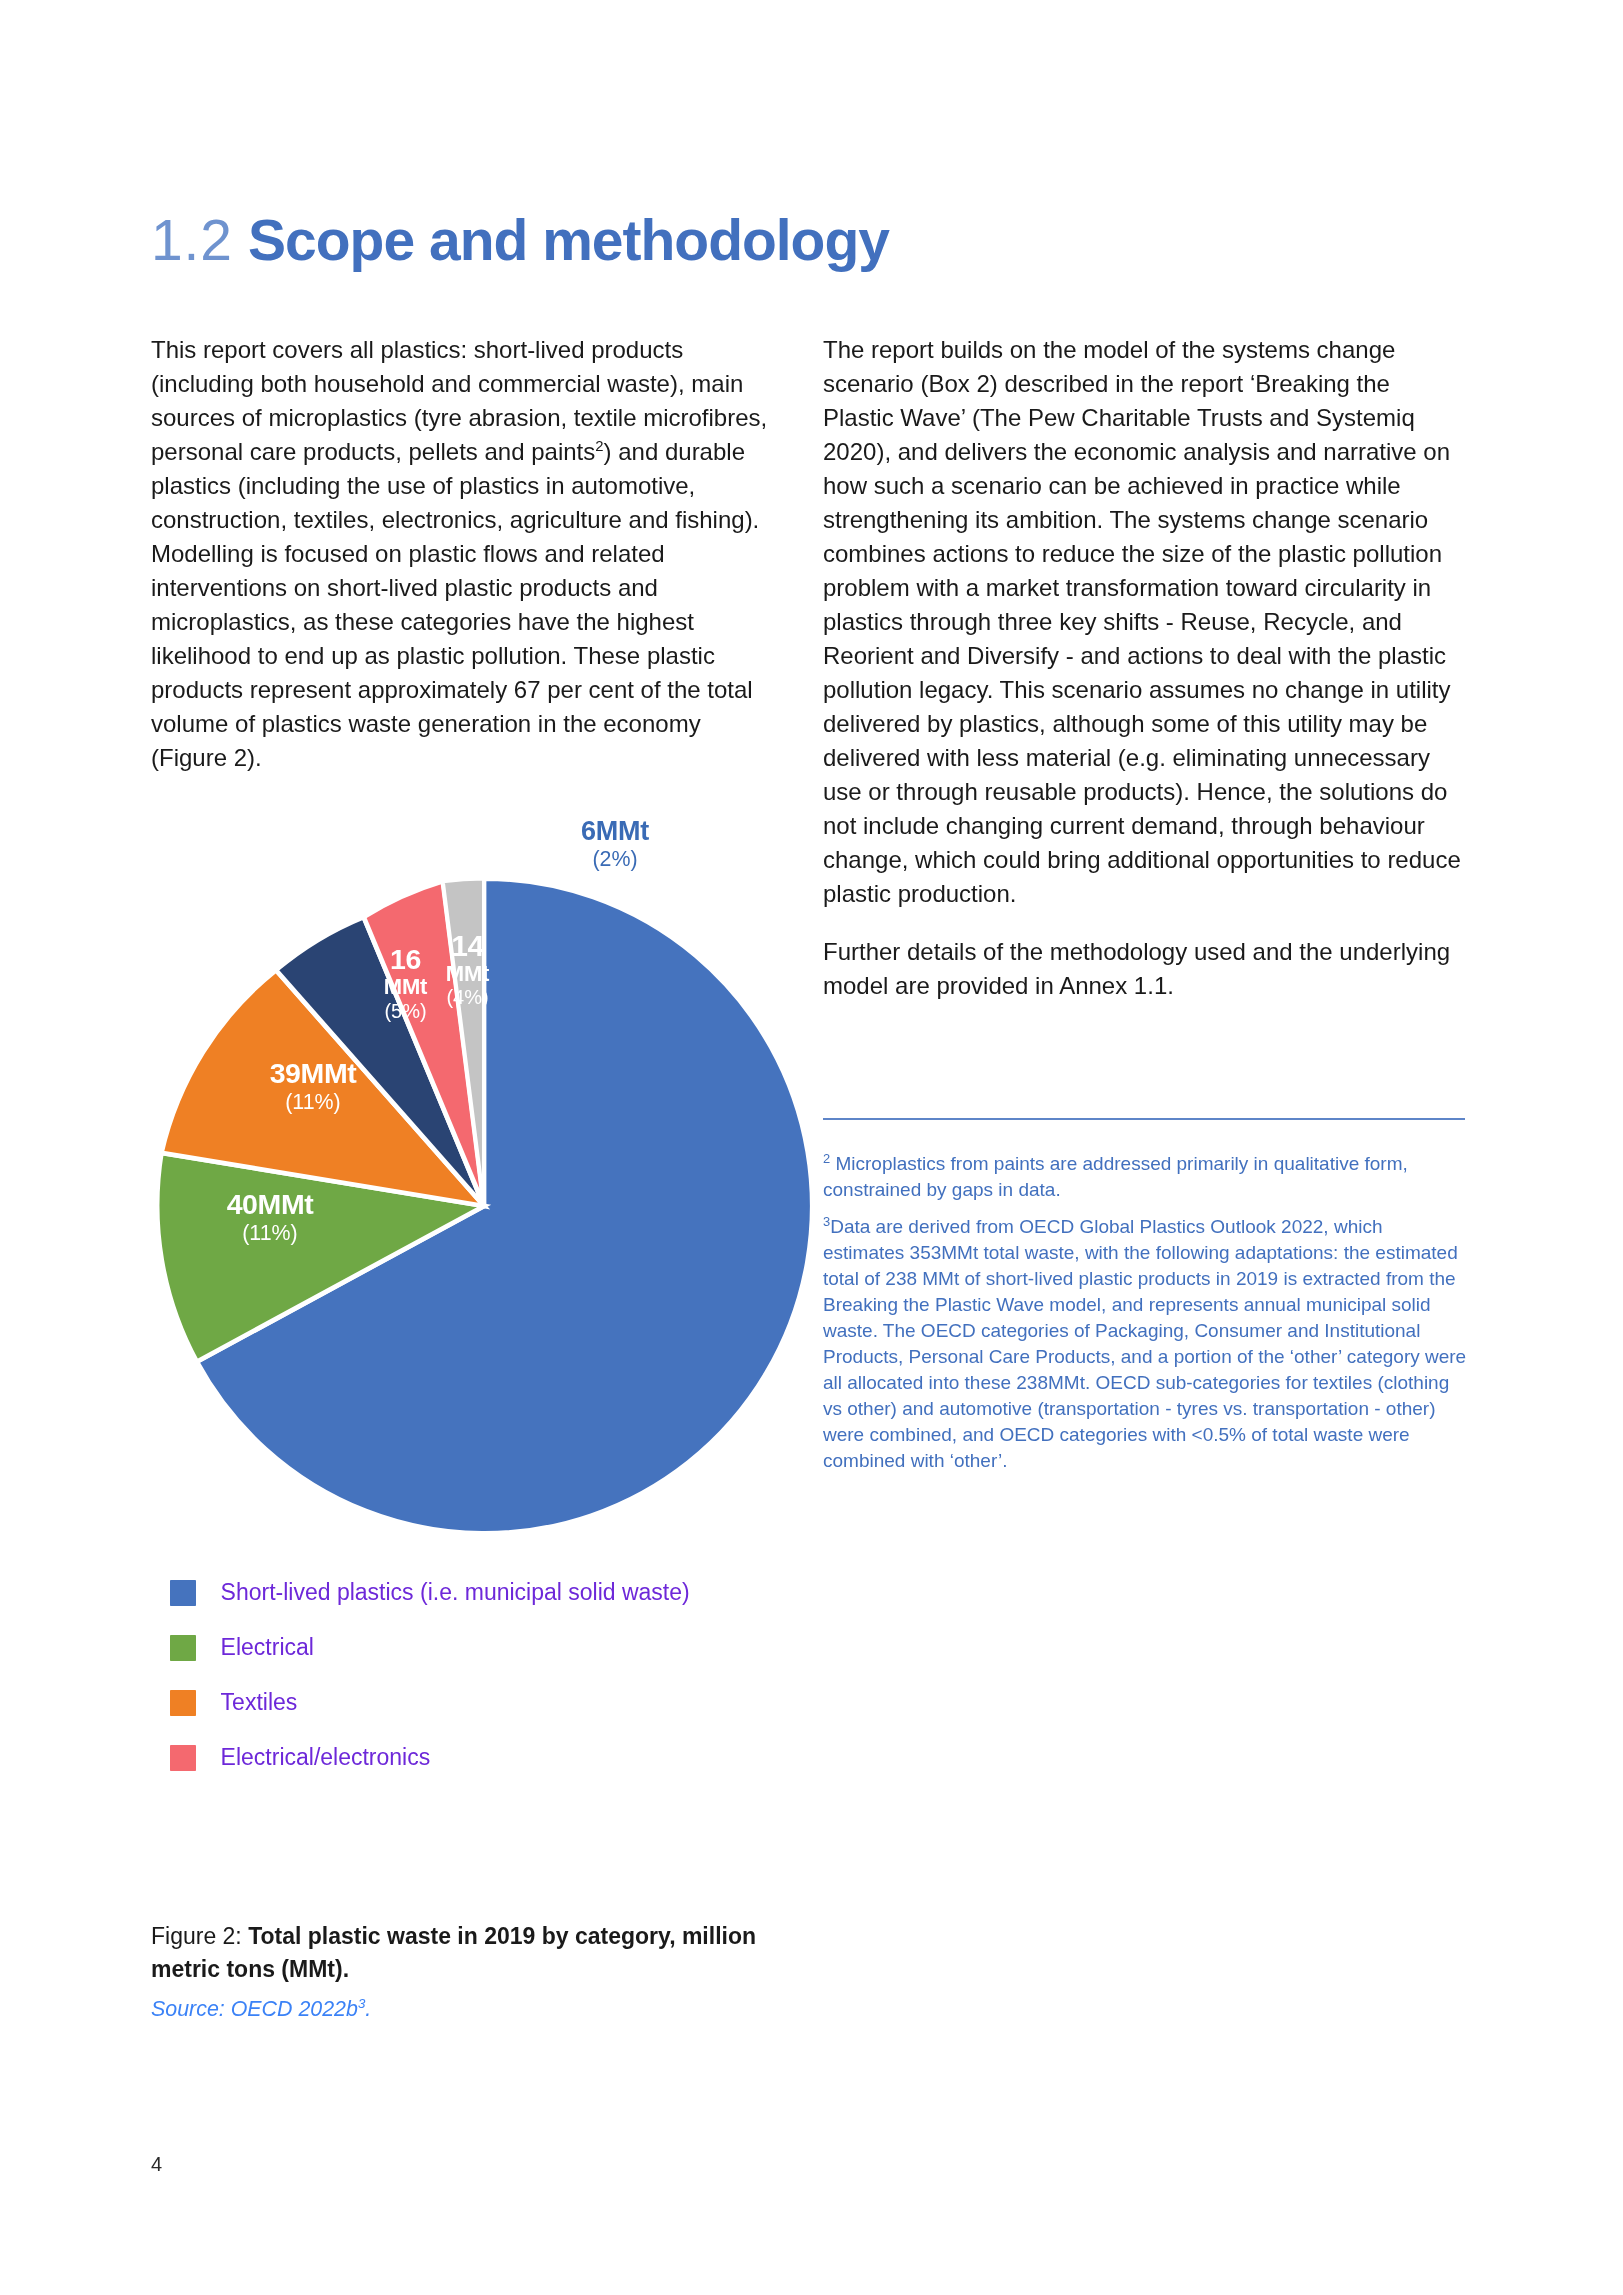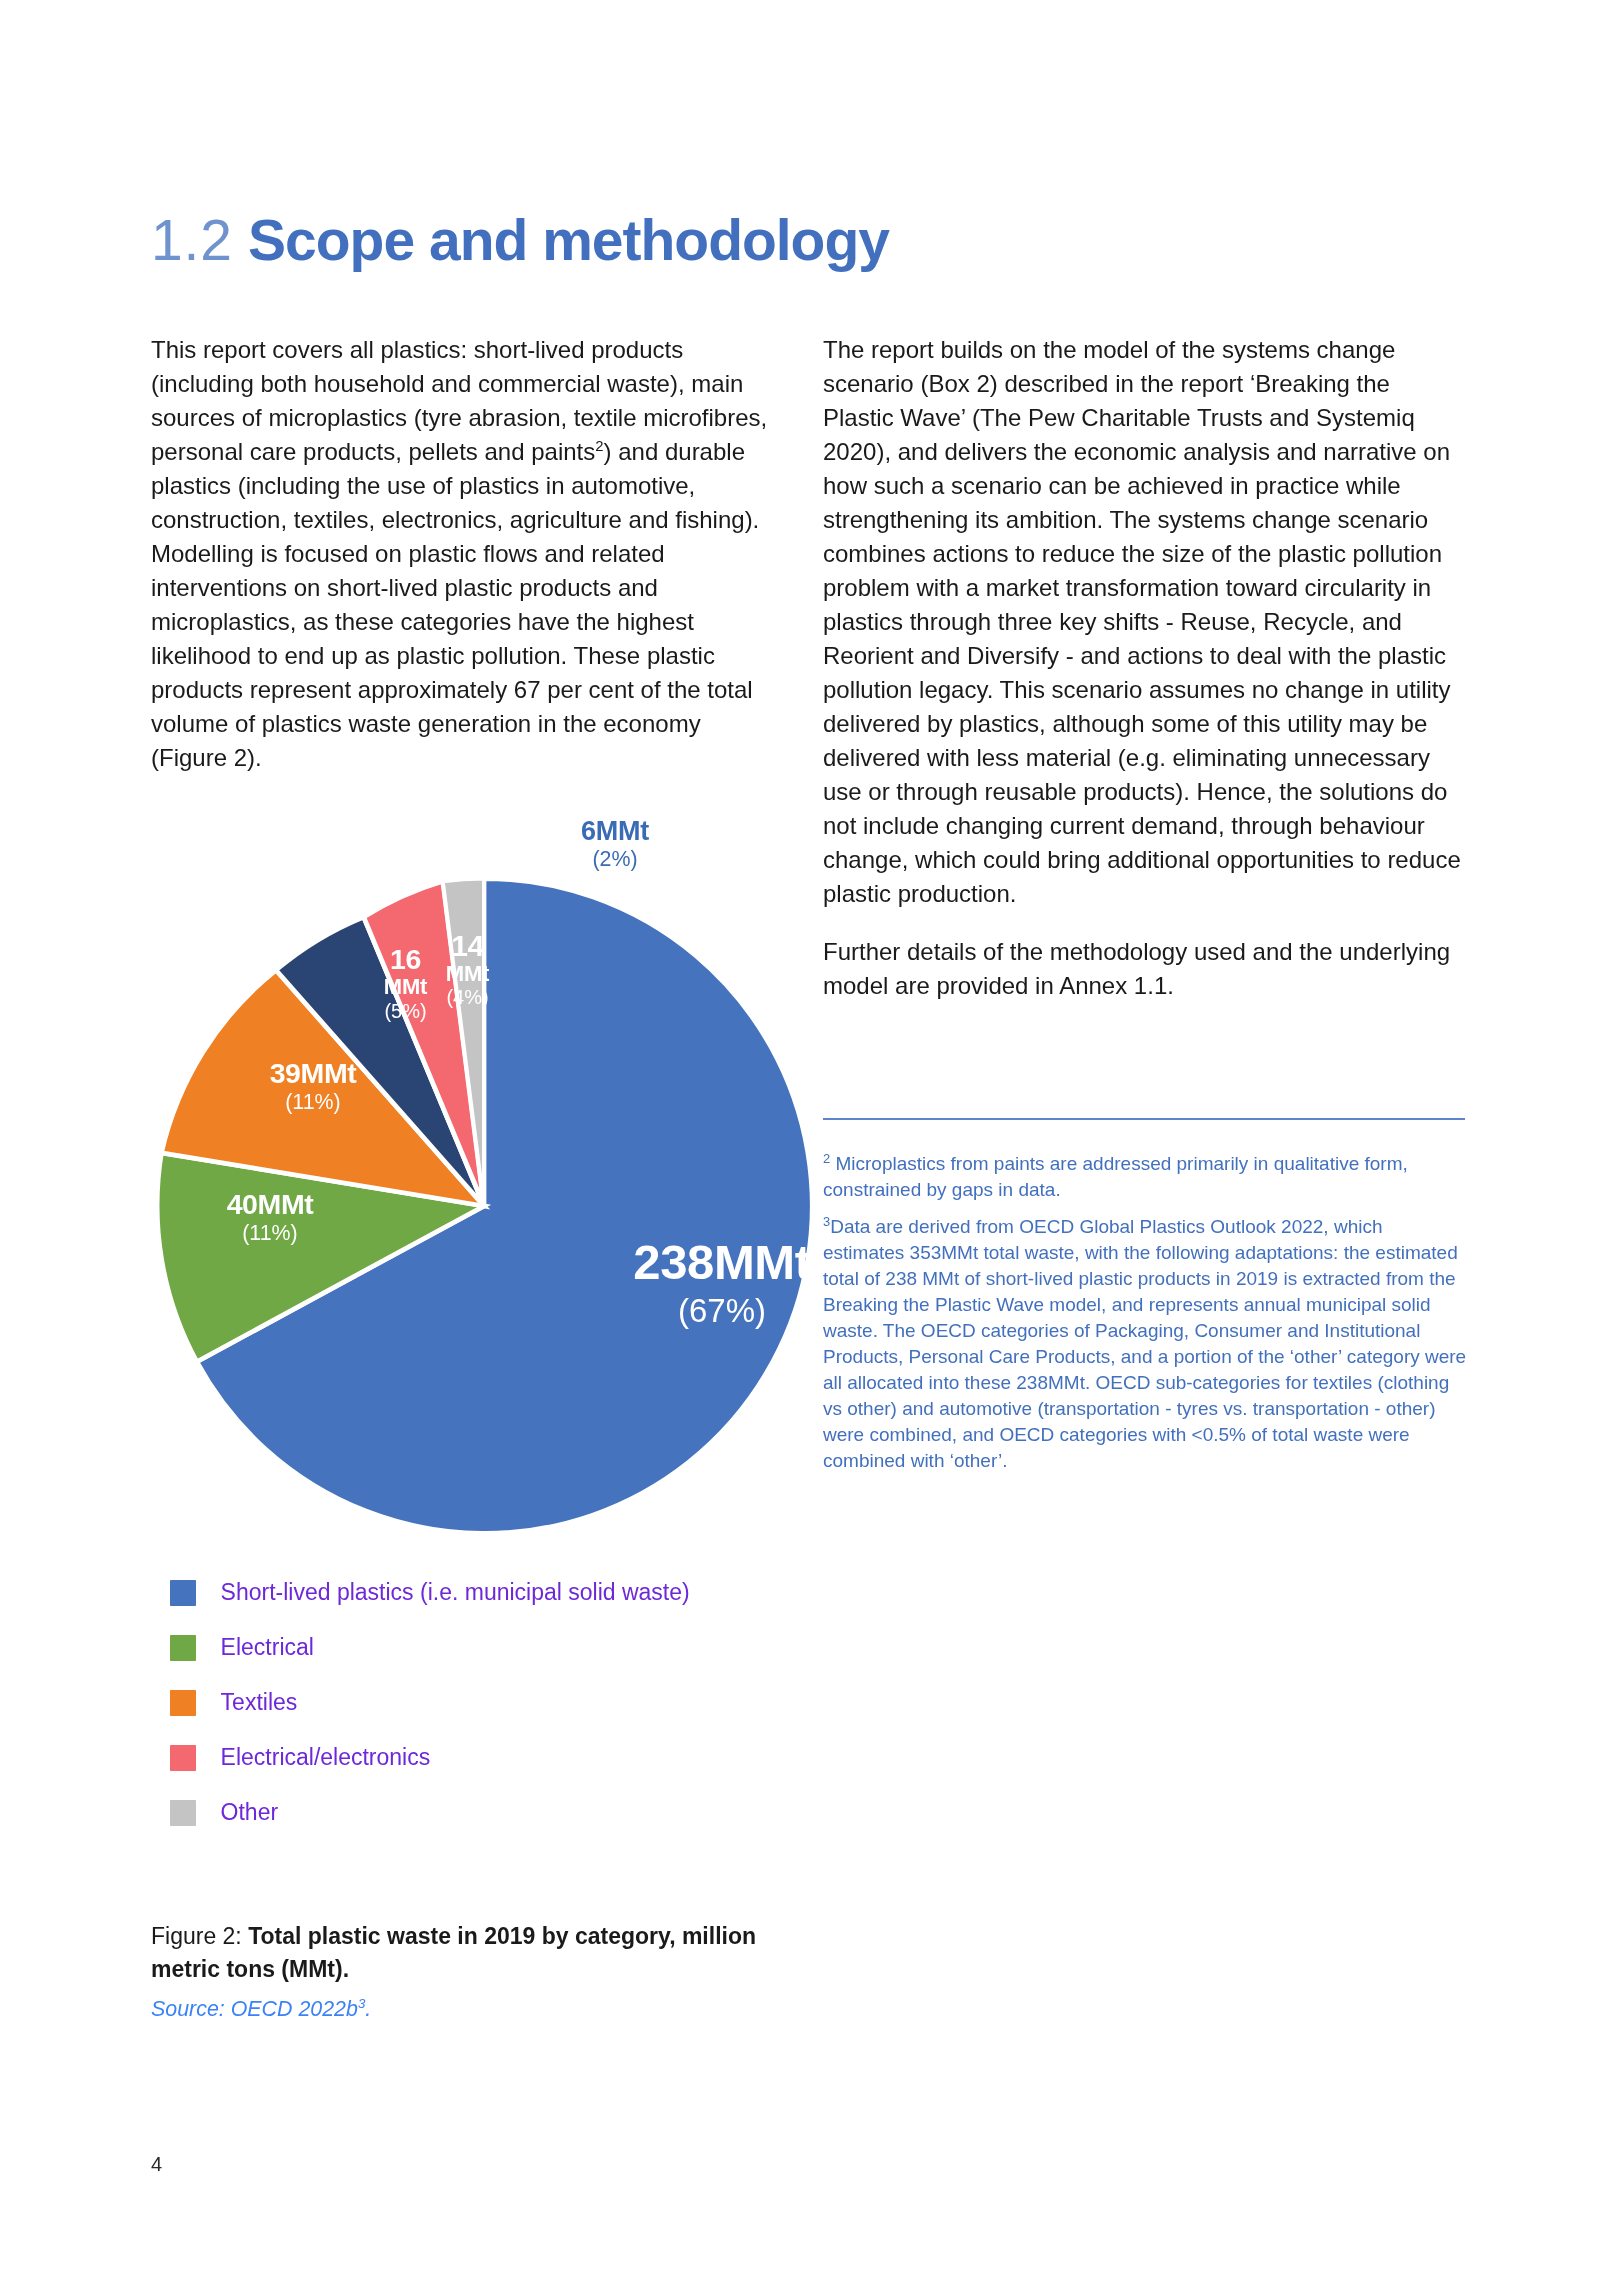--- a/index.html
+++ b/index.html
@@ -275,10 +275,6 @@
       </g>
     </svg>
 
-    <div class="slice-label lbl-main">
-      <span class="v">238MMt</span>
-      <span class="p">(67%)</span>
-    </div>
 
     <div class="slice-label lbl-green">
       <span class="v">40MMt</span>

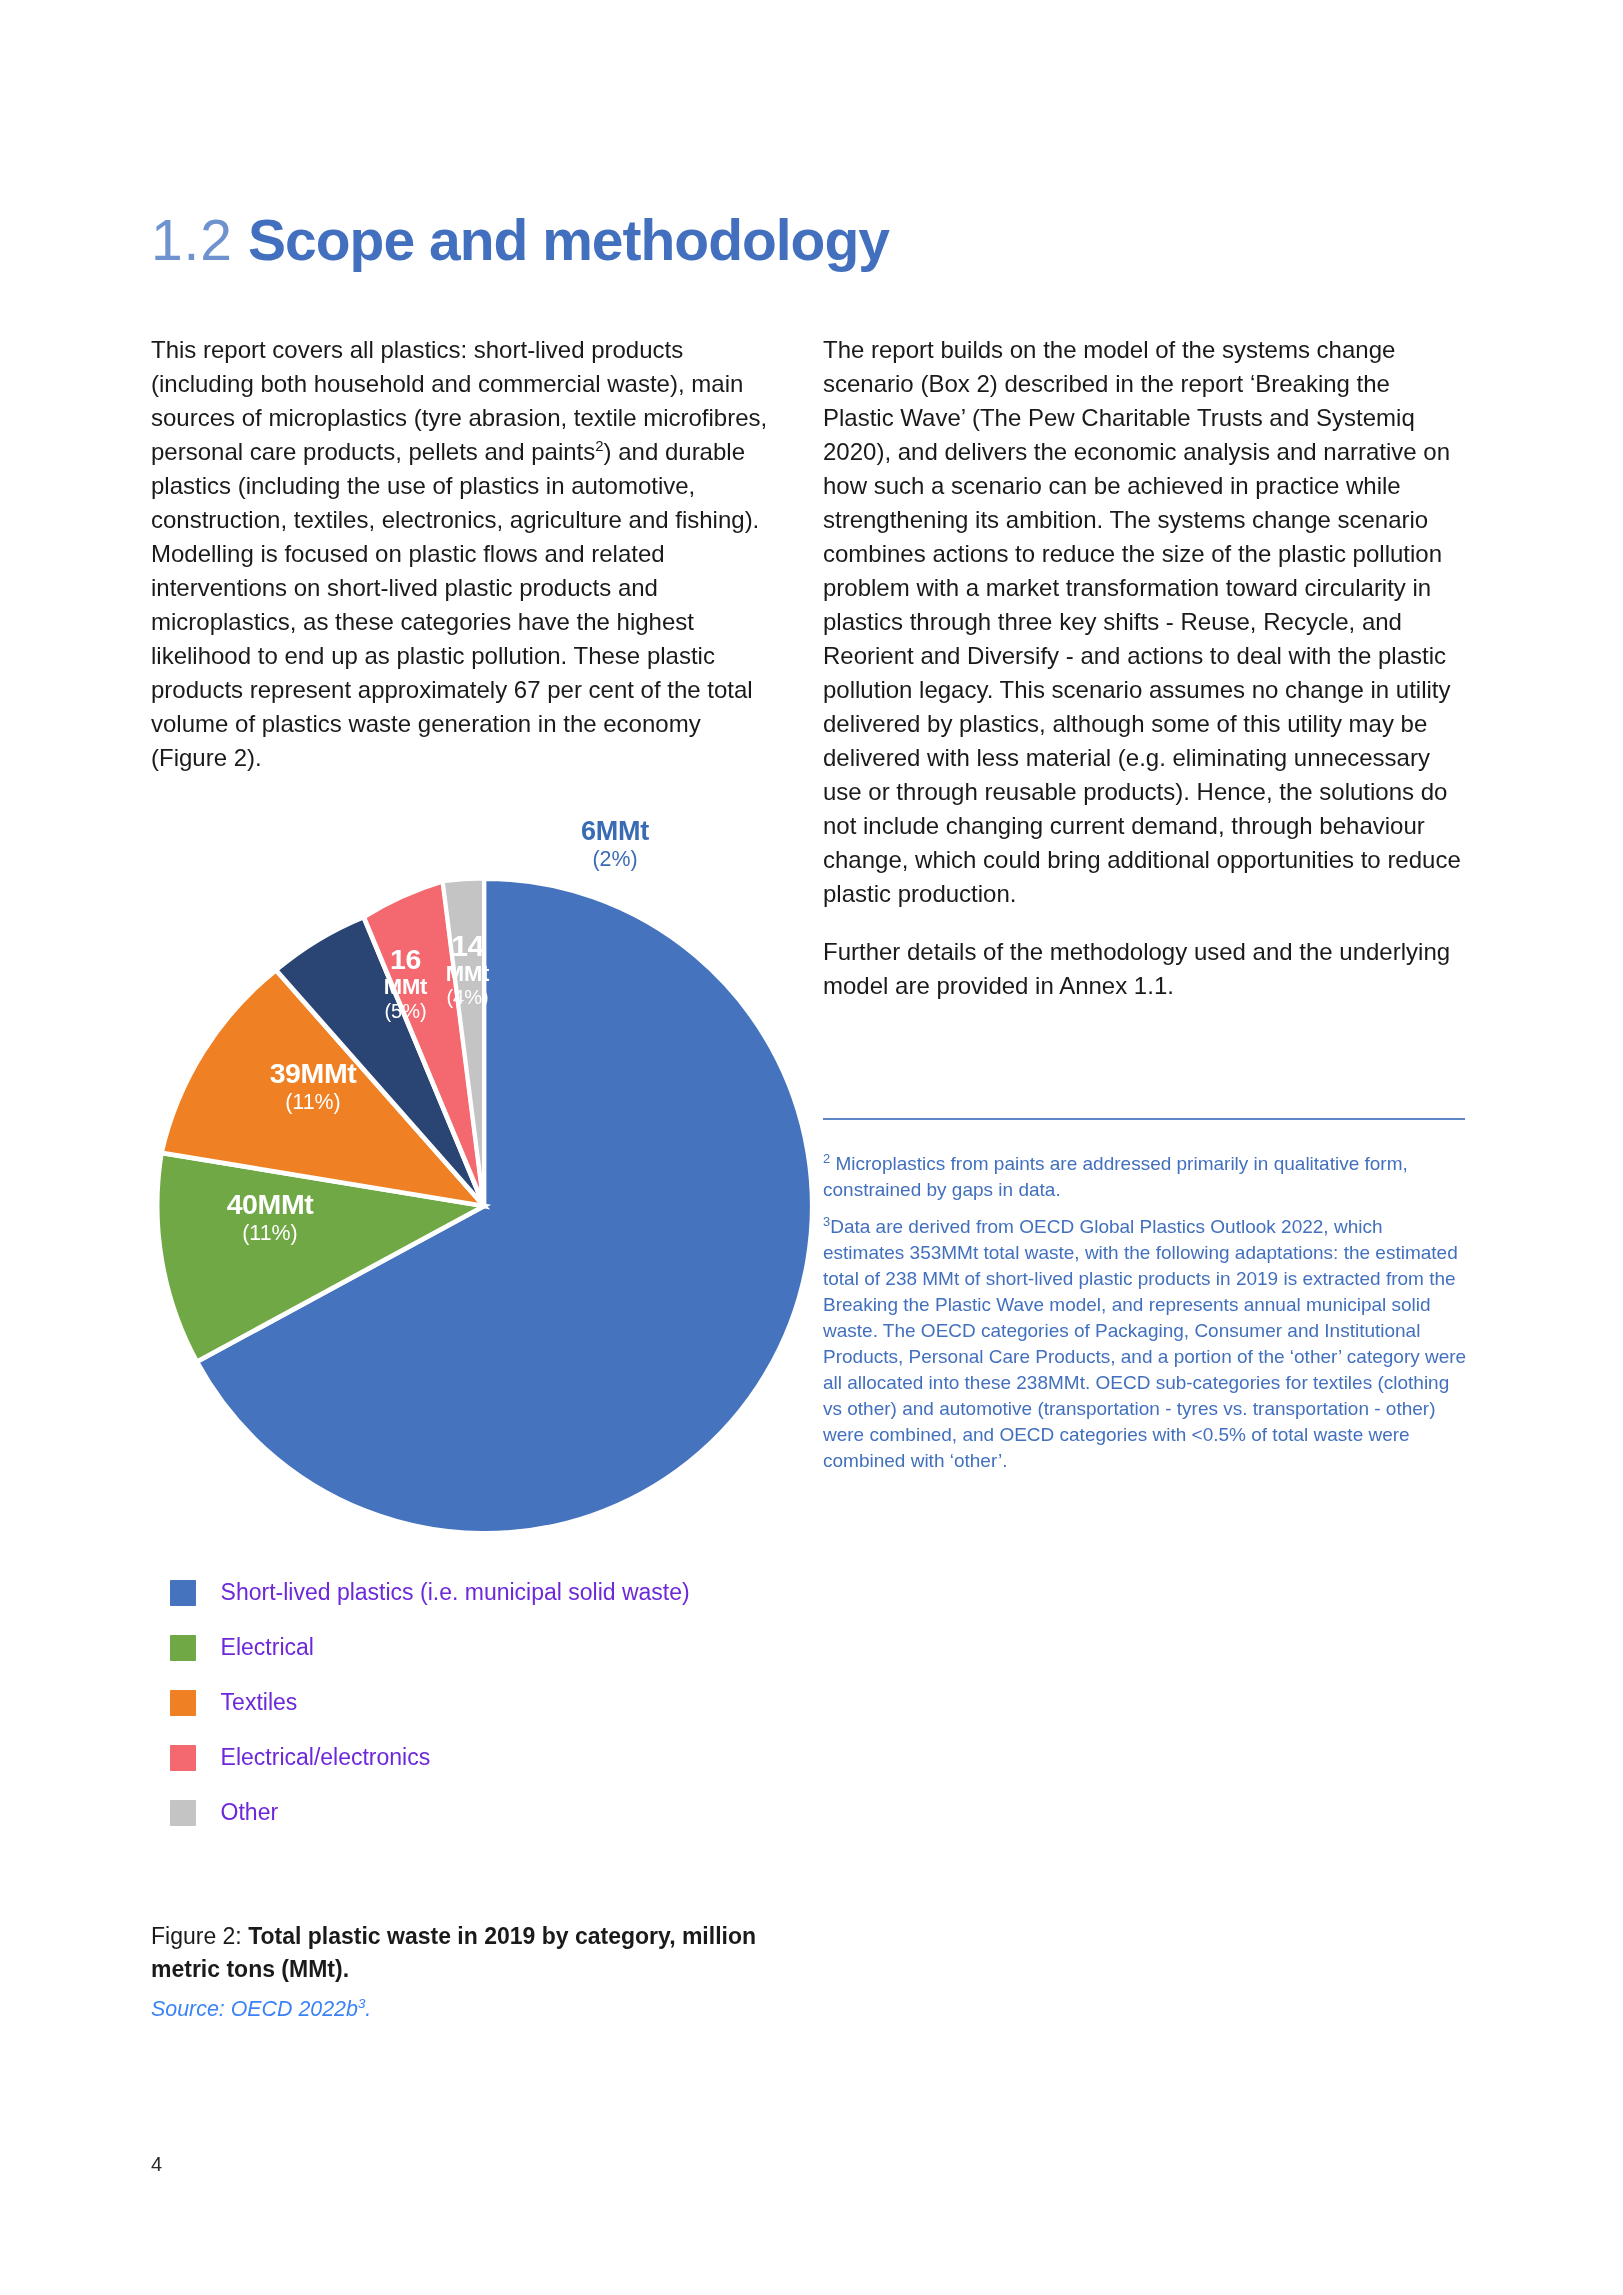--- a/index.html
+++ b/index.html
@@ -316,10 +316,6 @@
       <span class="legend-swatch" style="background:#f4696f"></span>
       <span class="legend-label">Electrical/electronics</span>
     </div>
-    <div class="legend-row">
-      <span class="legend-swatch" style="background:#c4c4c4"></span>
-      <span class="legend-label">Other</span>
-    </div>
   </div>
 
   <div class="caption">

